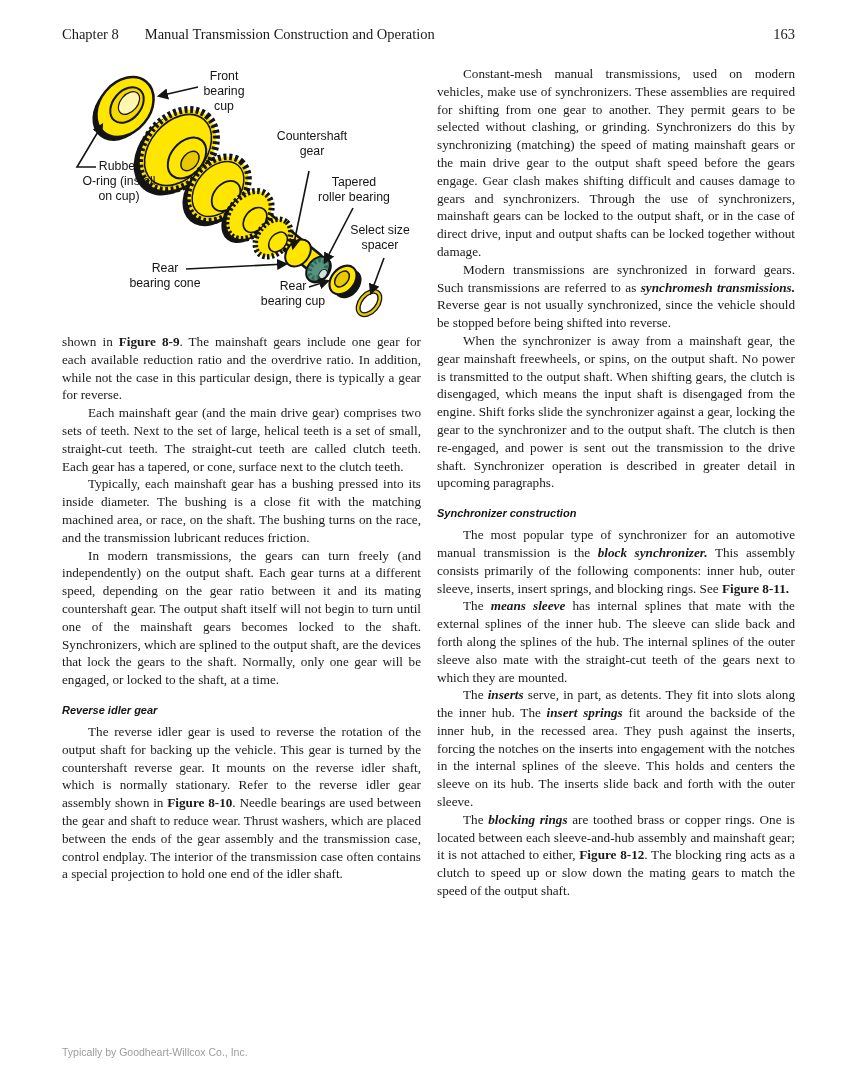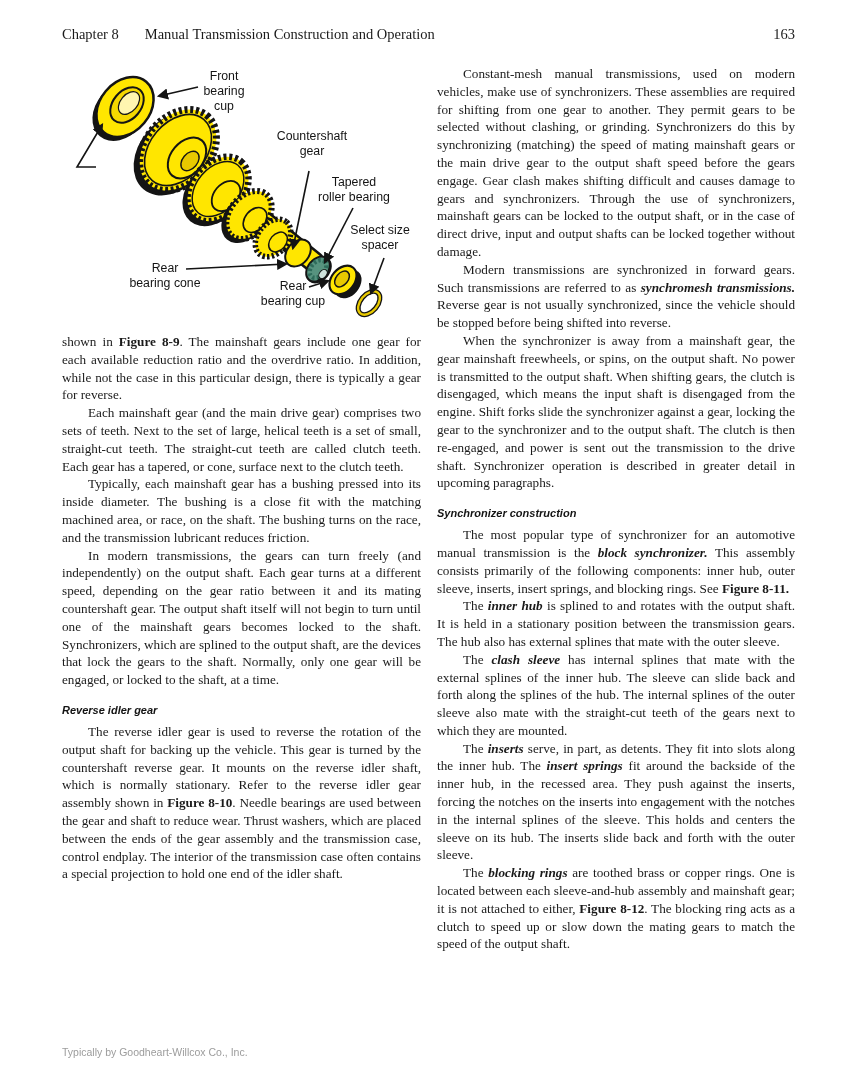--- a/index.html
+++ b/index.html
@@ -134,6 +134,9 @@
     <div class="fig-label" style="left:112px;top:4px;width:100px;">Front
 bearing
 cup</div>
+    <div class="fig-label" style="left:2px;top:94px;width:110px;">Rubber
+O-ring (install
+on cup)</div>
     <div class="fig-label" style="left:198px;top:64px;width:104px;">Countershaft
 gear</div>
     <div class="fig-label" style="left:236px;top:110px;width:112px;">Tapered

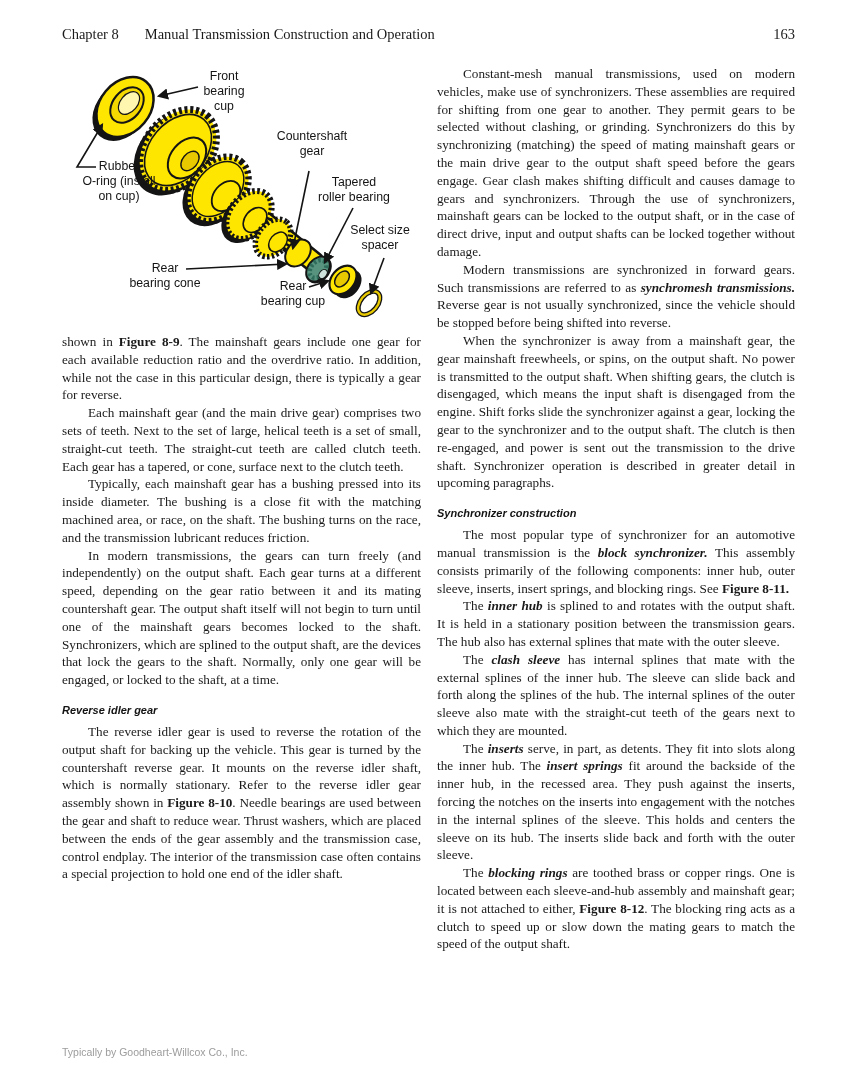--- a/index.html
+++ b/index.html
@@ -164,7 +164,6 @@
   <p class="body-p ind"><span>When the synchronizer is away from a mainshaft gear, the gear mainshaft freewheels, or spins, on the output shaft. No power is transmitted to the output shaft. When shifting gears, the clutch is disengaged, which means the input shaft is disengaged from the engine. Shift forks slide the synchronizer against a gear, locking the gear to the synchronizer and to the output shaft. The clutch is then re-engaged, and power is sent out the transmission to the drive shaft. Synchronizer operation is described in greater detail in upcoming paragraphs.</span></p>
   <h3 class="subhead">Synchronizer construction</h3>
   <p class="body-p ind"><span>The most popular type of synchronizer for an automotive manual transmission is the </span><span class="r-bi">block synchronizer.</span><span> This assembly consists primarily of the following components: inner hub, outer sleeve, inserts, insert springs, and blocking rings. See </span><span class="r-b">Figure 8-11.</span></p>
-  <p class="body-p ind"><span>The </span><span class="r-bi">inner hub</span><span> is splined to and rotates with the output shaft. It is held in a stationary position between the transmission gears. The hub also has external splines that mate with the outer sleeve.</span></p>
   <p class="body-p ind"><span>The </span><span class="r-bi">clash sleeve</span><span> has internal splines that mate with the external splines of the inner hub. The sleeve can slide back and forth along the splines of the hub. The internal splines of the outer sleeve also mate with the straight-cut teeth of the gears next to which they are mounted.</span></p>
   <p class="body-p ind"><span>The </span><span class="r-bi">inserts</span><span> serve, in part, as detents. They fit into slots along the inner hub. The </span><span class="r-bi">insert springs</span><span> fit around the backside of the inner hub, in the recessed area. They push against the inserts, forcing the notches on the inserts into engagement with the notches in the internal splines of the sleeve. This holds and centers the sleeve on its hub. The inserts slide back and forth with the outer sleeve.</span></p>
   <p class="body-p ind"><span>The </span><span class="r-bi">blocking rings</span><span> are toothed brass or copper rings. One is located between each sleeve-and-hub assembly and mainshaft gear; it is not attached to either, </span><span class="r-b">Figure 8-12</span><span>. The blocking ring acts as a clutch to speed up or slow down the mating gears to match the speed of the output shaft.</span></p>

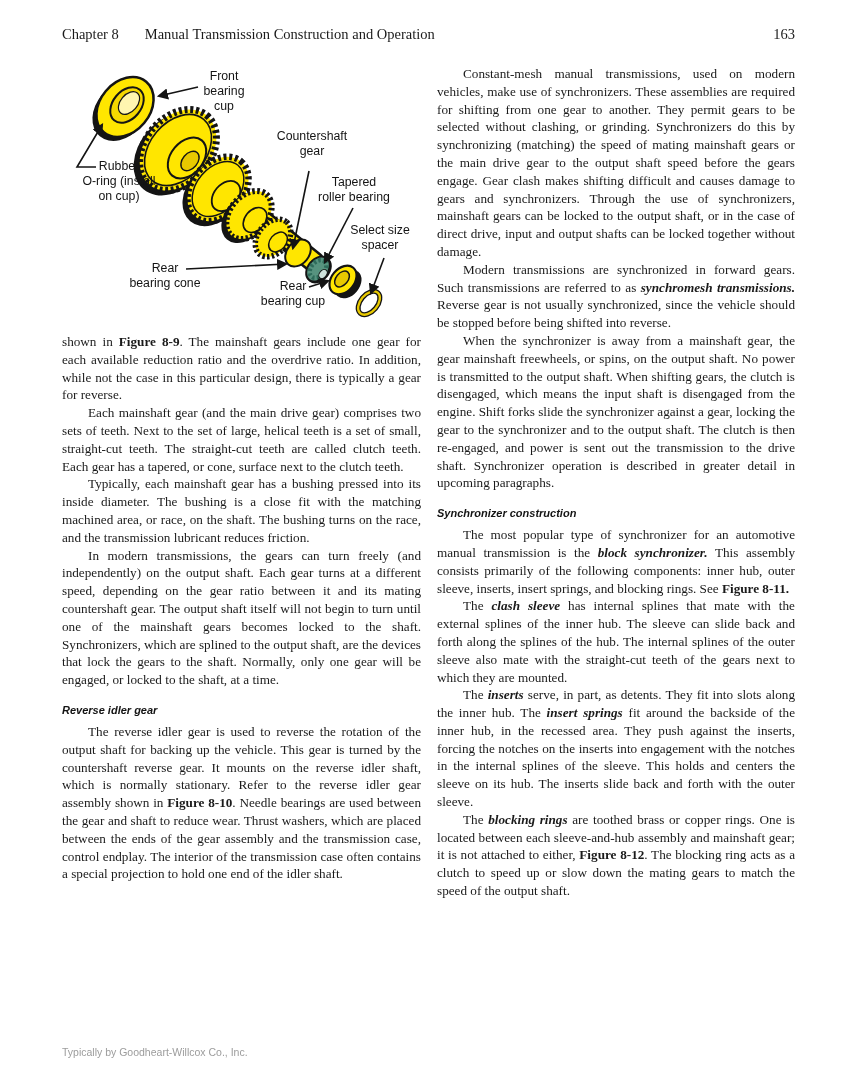--- a/index.html
+++ b/index.html
@@ -164,7 +164,7 @@
   <p class="body-p ind"><span>When the synchronizer is away from a mainshaft gear, the gear mainshaft freewheels, or spins, on the output shaft. No power is transmitted to the output shaft. When shifting gears, the clutch is disengaged, which means the input shaft is disengaged from the engine. Shift forks slide the synchronizer against a gear, locking the gear to the synchronizer and to the output shaft. The clutch is then re-engaged, and power is sent out the transmission to the drive shaft. Synchronizer operation is described in greater detail in upcoming paragraphs.</span></p>
   <h3 class="subhead">Synchronizer construction</h3>
   <p class="body-p ind"><span>The most popular type of synchronizer for an automotive manual transmission is the </span><span class="r-bi">block synchronizer.</span><span> This assembly consists primarily of the following components: inner hub, outer sleeve, inserts, insert springs, and blocking rings. See </span><span class="r-b">Figure 8-11.</span></p>
-  <p class="body-p ind"><span>The </span><span class="r-bi">clash sleeve</span><span> has internal splines that mate with the external splines of the inner hub. The sleeve can slide back and forth along the splines of the hub. The internal splines of the outer sleeve also mate with the straight-cut teeth of the gears next to which they are mounted.</span></p>
+  <p class="body-p ind"><span>The </span><span class="r-bi">means sleeve</span><span> has internal splines that mate with the external splines of the inner hub. The sleeve can slide back and forth along the splines of the hub. The internal splines of the outer sleeve also mate with the straight-cut teeth of the gears next to which they are mounted.</span></p>
   <p class="body-p ind"><span>The </span><span class="r-bi">inserts</span><span> serve, in part, as detents. They fit into slots along the inner hub. The </span><span class="r-bi">insert springs</span><span> fit around the backside of the inner hub, in the recessed area. They push against the inserts, forcing the notches on the inserts into engagement with the notches in the internal splines of the sleeve. This holds and centers the sleeve on its hub. The inserts slide back and forth with the outer sleeve.</span></p>
   <p class="body-p ind"><span>The </span><span class="r-bi">blocking rings</span><span> are toothed brass or copper rings. One is located between each sleeve-and-hub assembly and mainshaft gear; it is not attached to either, </span><span class="r-b">Figure 8-12</span><span>. The blocking ring acts as a clutch to speed up or slow down the mating gears to match the speed of the output shaft.</span></p>
 </section>

